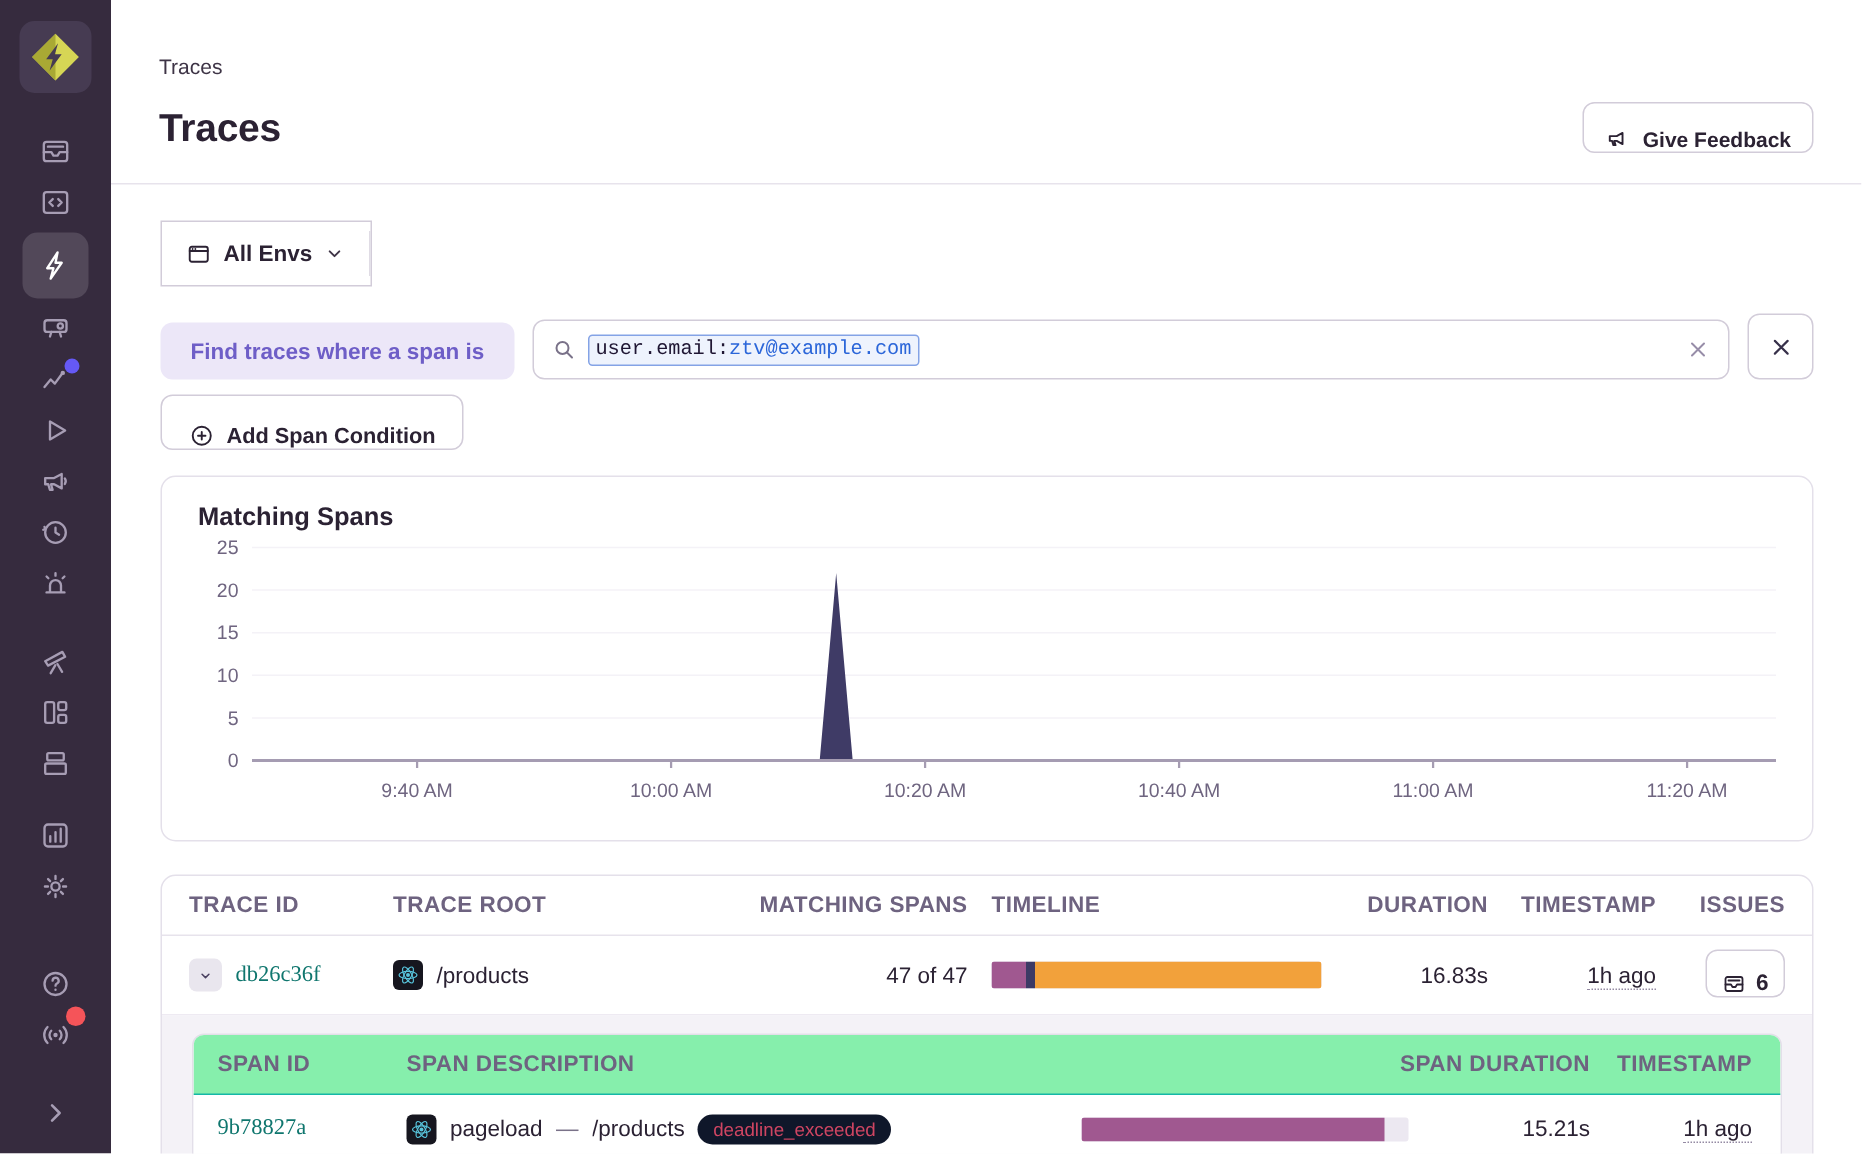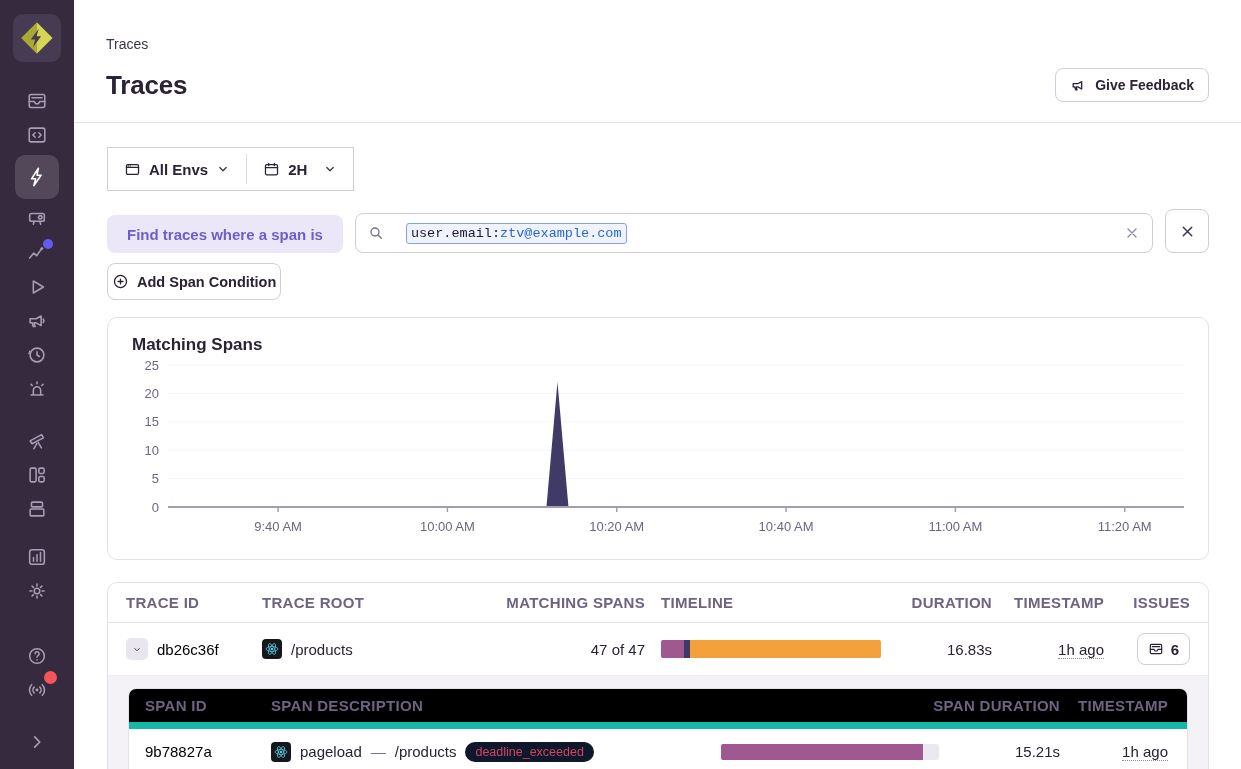--- a/index.html
+++ b/index.html
@@ -26,7 +26,7 @@
   .breadcrumb { font-size:14px; color:#3e3446; margin-bottom:16px; }
   .title-row { display:flex; align-items:center; justify-content:space-between; padding-bottom:20px; }
   h1.page-title { margin:0; font-size:26px; letter-spacing:-0.2px; }
-  .btn { display:inline-flex; align-items:center; gap:8px; background:#fff; border:1px solid #d2ccd9; border-radius:8px; font-weight:700; font-size:14px; color:#2b2233; cursor:pointer; }
+  .btn { display:inline-flex; align-items:flex-end; gap:8px; background:#fff; border:1px solid #d2ccd9; border-radius:8px; font-weight:700; font-size:14px; color:#2b2233; cursor:pointer; }
   .feedback-btn { height:34px; padding:0 14px; }
 
   .content { padding:24px 32px 0 33px; }

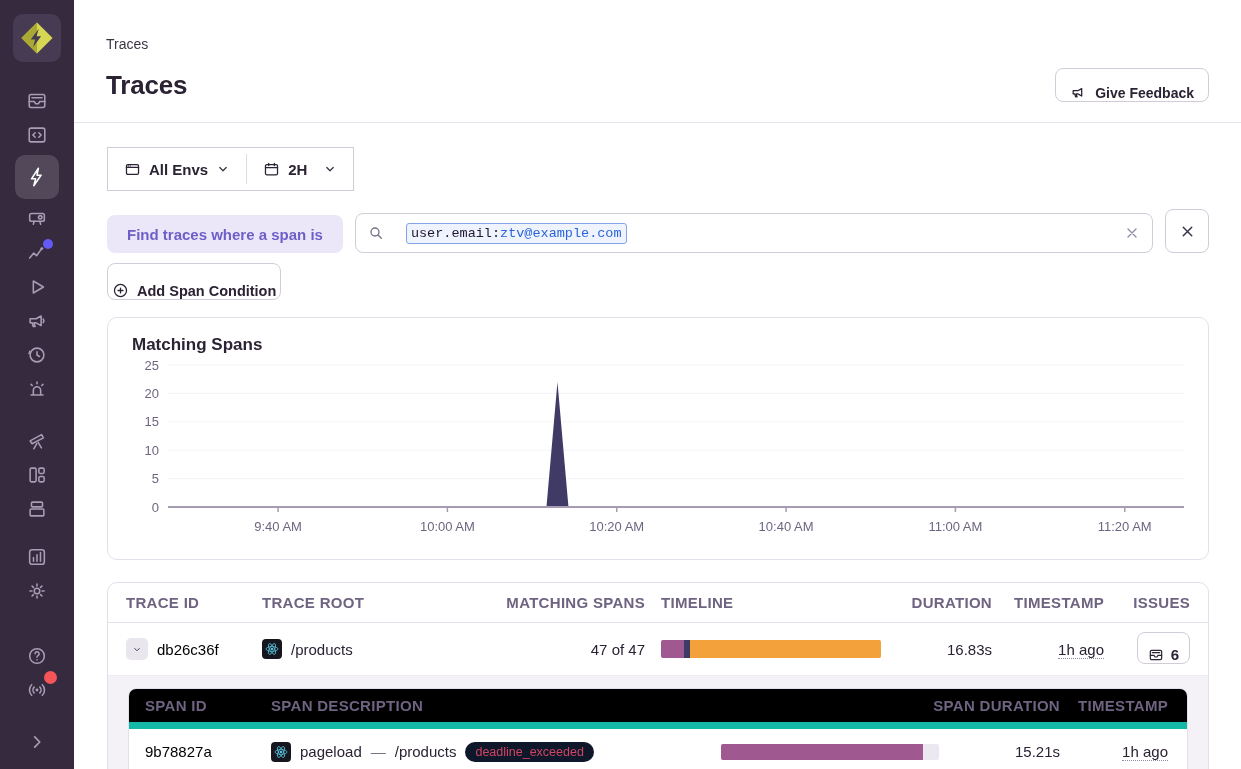--- a/index.html
+++ b/index.html
@@ -248,16 +248,6 @@
               </svg>
           </div>
           <div class="filter-divider"></div>
-          <div class="filter-seg">
-            <svg class="mini" viewBox="0 0 24 24" fill="none" stroke="currentColor" stroke-width="1.8" stroke-linecap="round">
-                <rect x="3.5" y="5" width="17" height="14.5" rx="2"></rect>
-                <path d="M3.5 9.5h17M8 3.5v3M16 3.5v3"></path>
-              </svg>
-            <span>2H</span>
-            <svg class="chev" style="margin-left:8px" viewBox="0 0 24 24" fill="none" stroke="currentColor" stroke-width="2.2" stroke-linecap="round" stroke-linejoin="round">
-                <path d="M6.5 9.5 12 15l5.5-5.5"></path>
-              </svg>
-          </div>
         </div>
       </div>
 

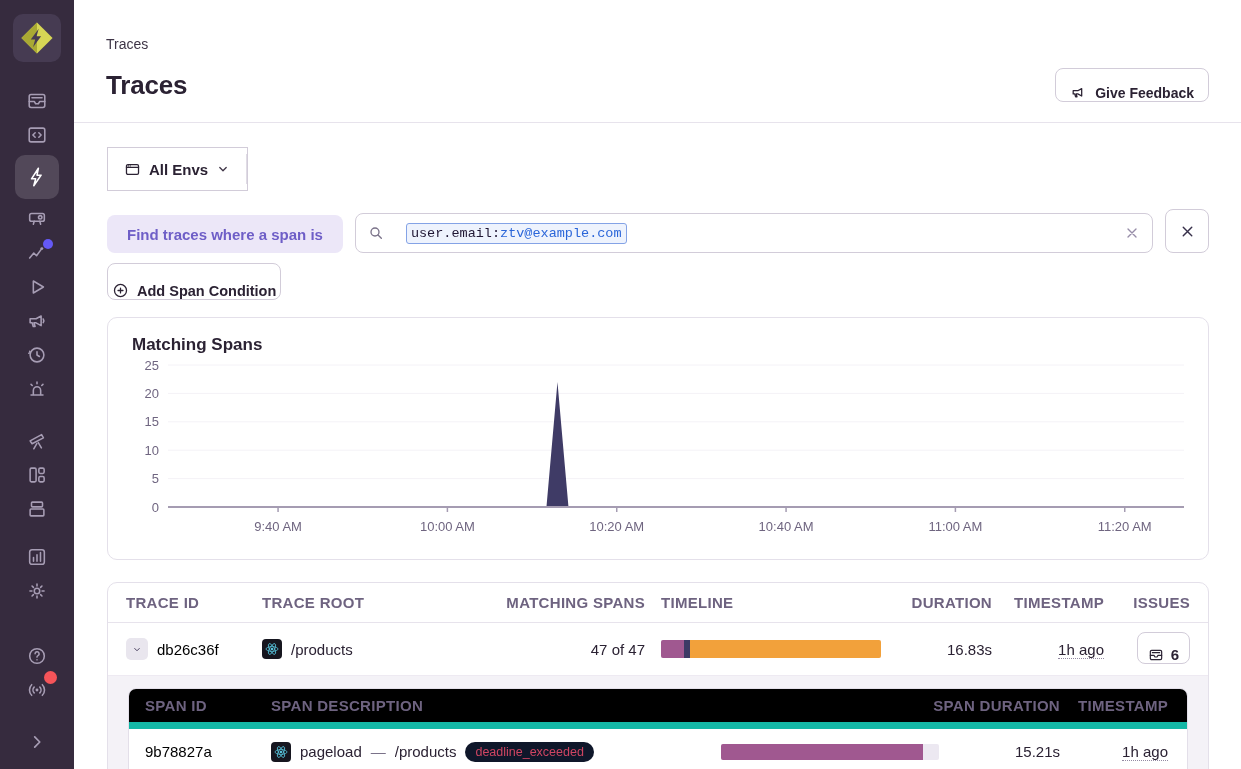--- a/index.html
+++ b/index.html
@@ -41,7 +41,7 @@
   
   .search-row { display:flex; align-items:flex-end; gap:12px; margin-bottom:10px; }
   .where-pill { background:#ece7f8; color:#6e5ec7; font-weight:700; font-size:15px; border-radius:8px; padding:0 20px; height:38px; display:flex; align-items:center; }
-  .search-box { flex:1; height:40px; border:1px solid #d2ccd9; border-radius:8px; display:flex; align-items:center; padding:0 12px; gap:22px; background:#fff; }
+  .search-box { flex:1; height:40px; border:1px solid #d2ccd9; border-radius:8px; display:flex; align-items:center; padding:0 12px; gap:8px; background:#fff; }
   .search-box svg.mini { width:16px; height:16px; color:#7a7289; flex-shrink:0; }
   .token { font-family:"Liberation Mono","DejaVu Sans Mono",monospace; font-size:13.5px; background:#eef3fd; border:1px solid #84a3e6; border-radius:3px; padding:2px 4px; white-space:nowrap; }
   .token .tkey { color:#1f1633; } .token .tval { color:#2b66d9; }

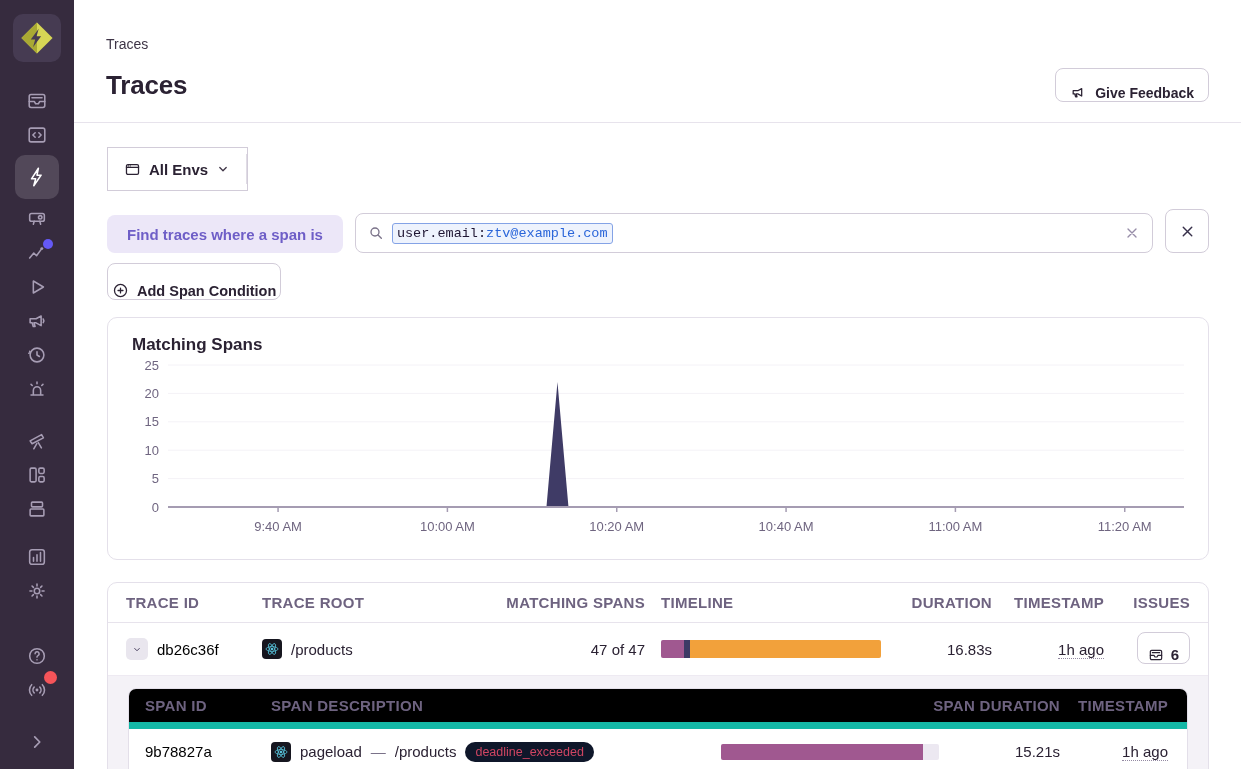--- a/index.html
+++ b/index.html
@@ -48,7 +48,7 @@
   .search-clear { margin-left:auto; color:#978da8; width:16px; height:16px; cursor:pointer; flex-shrink:0; }
   .close-cond-btn { width:44px; height:44px; border:1px solid #d2ccd9; border-radius:8px; background:#fff; display:flex; align-items:center; justify-content:center; cursor:pointer; }
   .close-cond-btn svg { width:17px; height:17px; color:#37304a; }
-  .add-cond-btn { height:37px; padding:0 4px; margin-bottom:17px; font-size:14.5px; }
+  .add-cond-btn { height:37px; padding:0 18px; margin-bottom:17px; font-size:14.5px; }
   .add-cond-btn svg { width:17px; height:17px; }
 
   

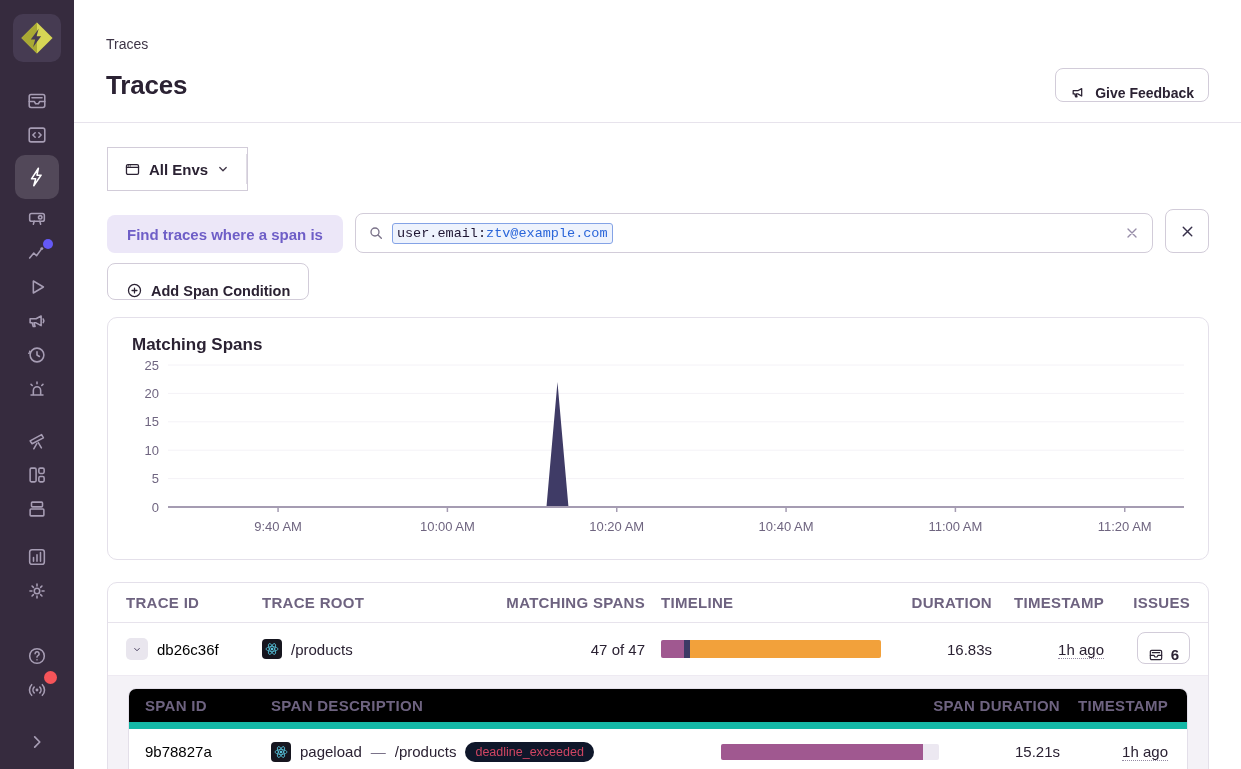--- a/index.html
+++ b/index.html
@@ -67,7 +67,7 @@
   .cell-flex { display:flex; align-items:center; gap:9px; min-width:0; }
   .expander { width:22px; height:22px; border-radius:5px; background:#e9e6ee; border:none; display:flex; align-items:center; justify-content:center; cursor:pointer; color:#4a4160; flex-shrink:0; }
   .expander svg { width:13px; height:13px; }
-  .id-link { color:#000000; text-decoration:none; font-size:15px; cursor:pointer; }
+  .id-link { color:#0f766e; text-decoration:none; font-size:15px; cursor:pointer;font-family:Liberation Serif, serif; }
   .plat { width:20px; height:20px; border-radius:4px; background:#16161f; display:flex; align-items:center; justify-content:center; flex-shrink:0; }
   .plat svg { width:16px; height:16px; }
   .tl-track { position:relative; height:18px; width:100%; background:#ece8f1; border-radius:2px; overflow:hidden; }

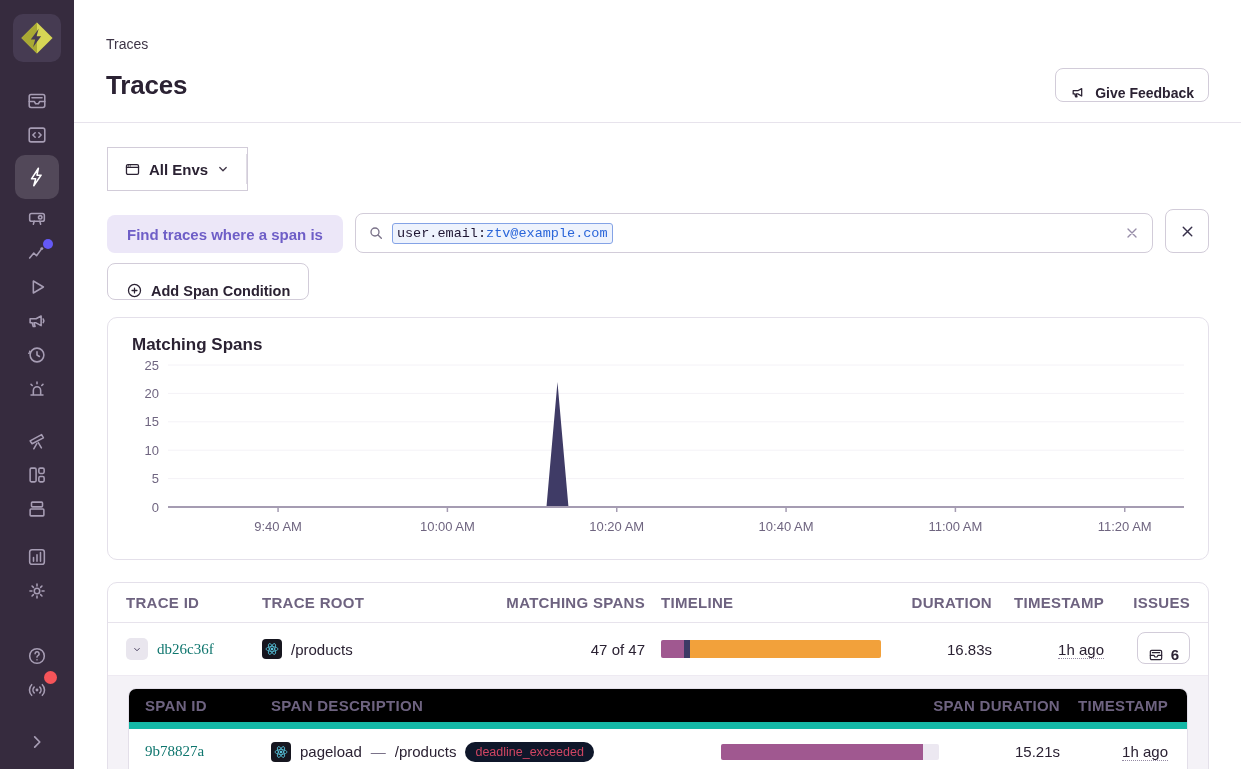--- a/index.html
+++ b/index.html
@@ -81,7 +81,7 @@
   .details-region { background:#f4f2f7; padding:12px 20px 22px; }
   .span-table { background:#fff; border:1px solid #e3dfe9; border-radius:8px; overflow:hidden; }
   .sgrid { display:grid; grid-template-columns:110px 1fr 218px 105px 92px; column-gap:16px; align-items:center; padding:0 19px 0 16px; }
-  .shead { height:40px; background:#000000; border-bottom:7px solid #14b8a6; }
+  .shead { height:40px; background:#86efac; border-bottom:1px solid #14b8a6; }
   .srow { height:48px; border-bottom:3px solid #8b5cf6; font-size:15px; background:#fff; }
   .op { font-weight:400; }
   .sep { color:#7a7289; }

